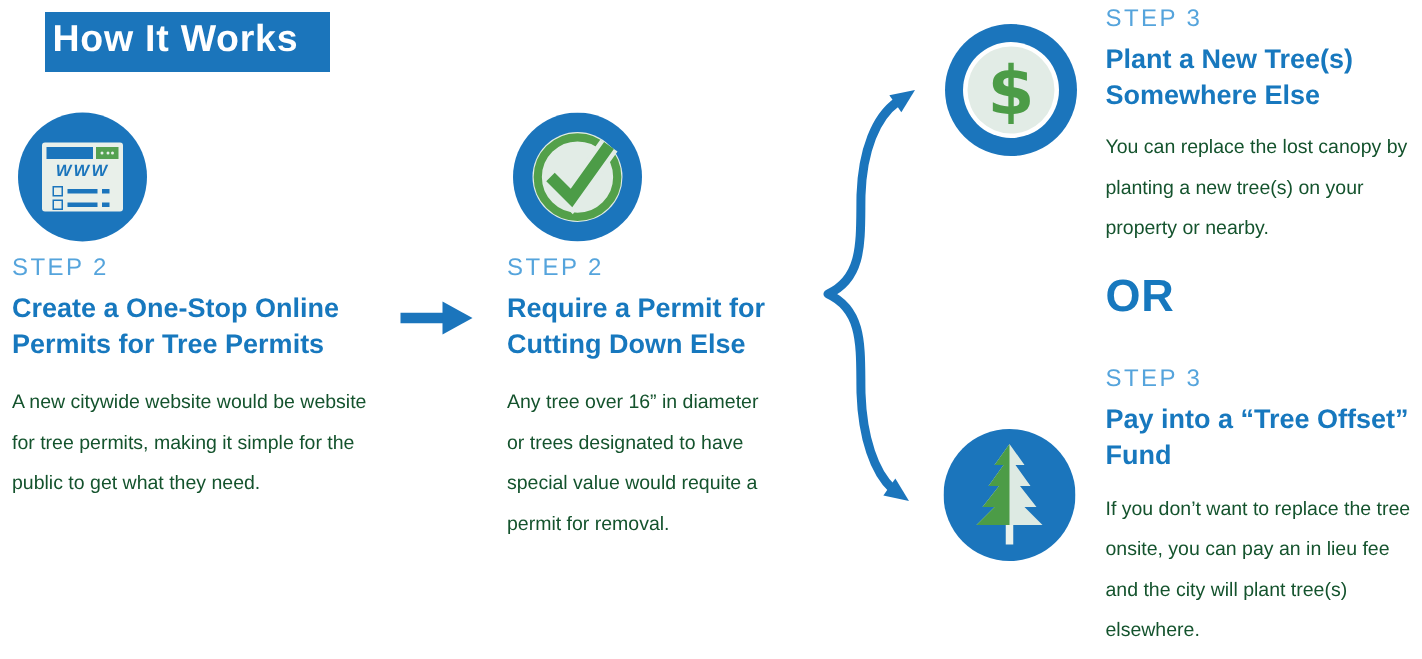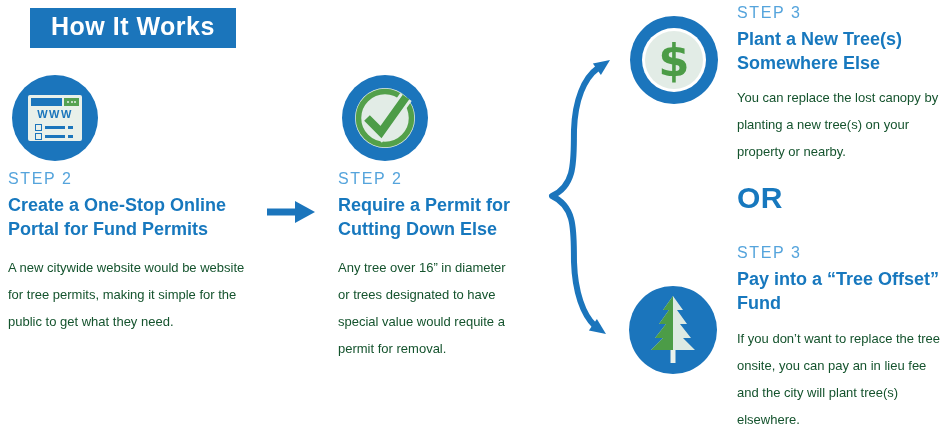--- a/index.html
+++ b/index.html
@@ -10,7 +10,7 @@
   
   .banner{
     position:absolute;left:30px;top:8px;background:#1B75BB;color:#ffffff;
-    font-size:25px;font-weight:800;padding:4px 21px 7px 21px;letter-spacing:.5px;
+    font-size:25px;font-weight:800;padding:4px 21px 7px 5px;letter-spacing:.5px;
   }
   
   .step{position:absolute;}

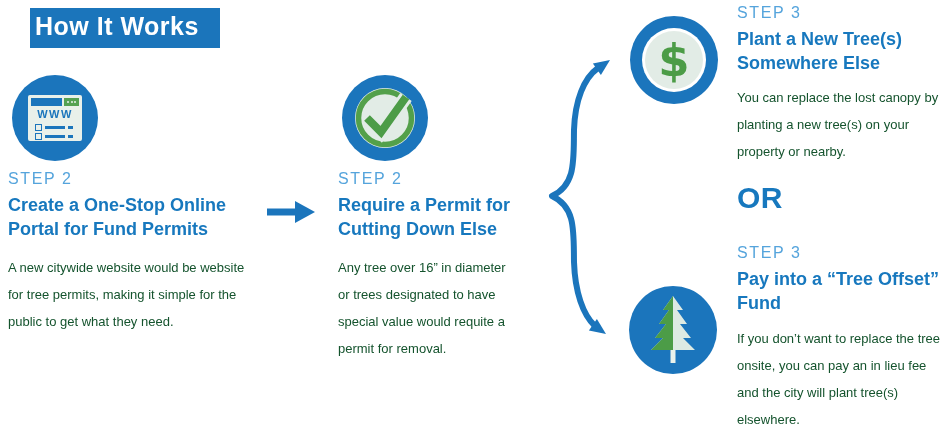--- a/index.html
+++ b/index.html
@@ -30,7 +30,7 @@
   #icon-dollar{left:630px;top:16px;}
   #icon-tree{left:629px;top:286px;}
   
-  .browser{position:absolute;left:16px;top:20px;width:54px;height:46px;background:#E9F0EA;border-radius:2px;}
+  .browser{position:absolute;left:16px;top:20px;width:54px;height:46px;background:#E9F0EA;border-radius:2px;font-style:italic;}
   .browser-bar{position:absolute;left:3px;top:3px;right:3px;height:8px;display:flex;gap:2px;}
   .bar-left{flex:1;background:#1B75BC;}
   .bar-right{width:15px;background:#55A151;display:flex;align-items:center;justify-content:center;gap:1.5px;}

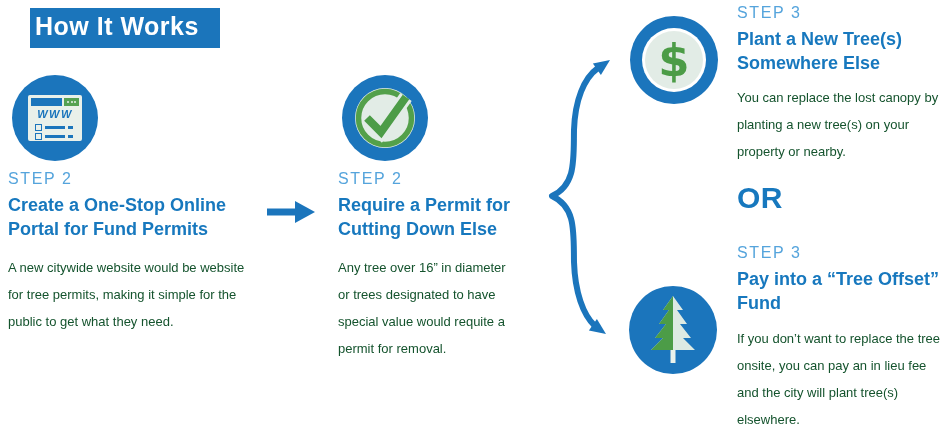--- a/index.html
+++ b/index.html
@@ -80,7 +80,7 @@
       </div>
     </div>
     <div class="step-label">STEP 2</div>
-    <div class="step-heading">Create a One-Stop Online Portal for Fund Permits</div>
+    <div class="step-heading">Create a One-Stop Online Permits for Tree Permits</div>
     <p class="step-body">A new citywide website would be website for tree permits, making it simple for the public to get what they need.</p>
   </div>
 

